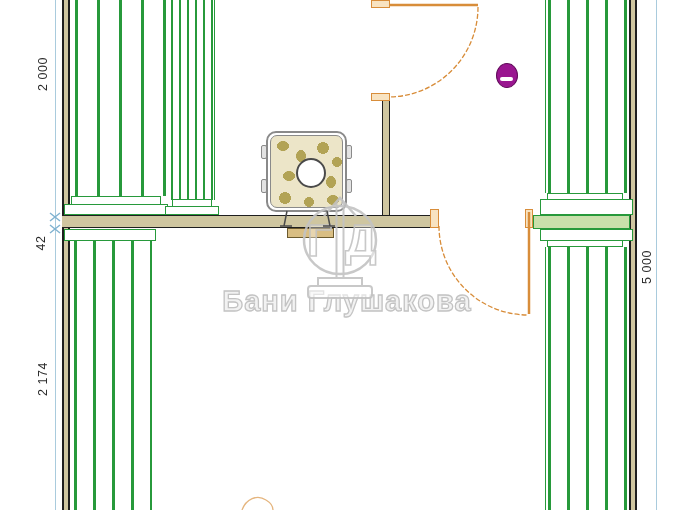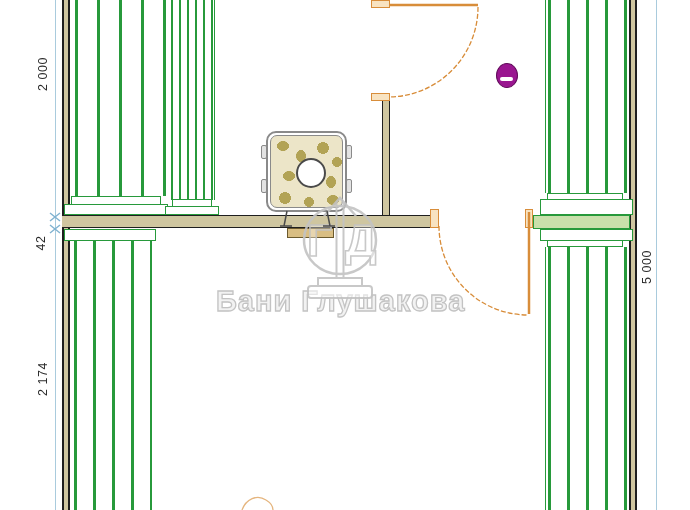--- a/index.html
+++ b/index.html
@@ -80,7 +80,7 @@
   .lamp-slot{left:3px;top:13px;width:13px;height:4px;background:#fff;border-radius:2px;}
 
   
-  .wm-text{left:216px;top:285px;width:262px;z-index:8;
+  .wm-text{left:216px;top:285px;width:262px;text-align:center;z-index:8;
     font-size:29px;font-weight:bold;color:#f2f2f2;letter-spacing:1px;
     -webkit-text-stroke:1.3px var(--watermark-gray);white-space:nowrap;}
   .wm-logo{left:296px;top:186px;z-index:25;opacity:.9;}

